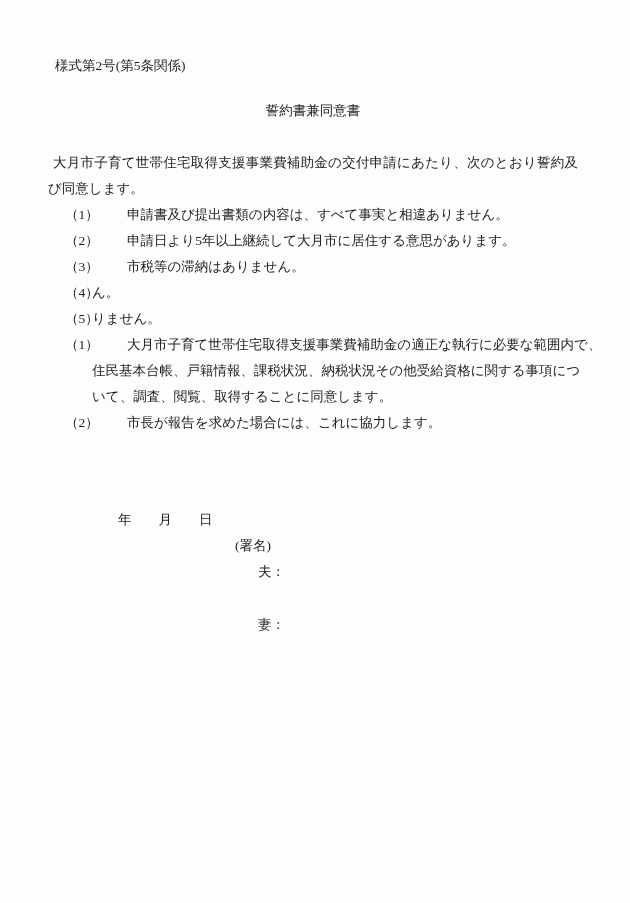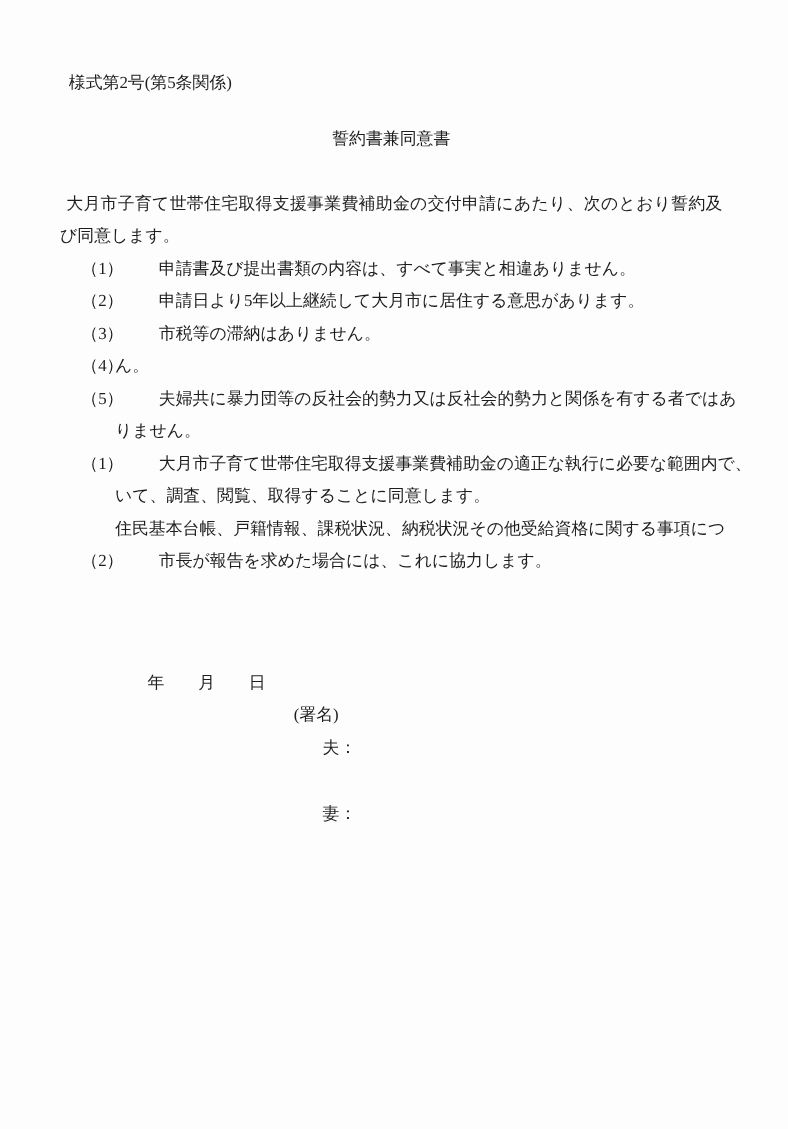--- a/index.html
+++ b/index.html
@@ -122,7 +122,6 @@
 
   <div class="item">
     <span class="marker">（5）</span>
-    <div class="line first jl">夫婦共に暴力団等の反社会的勢力又は反社会的勢力と関係を有する者ではあ</div>
     <div class="line">りません。</div>
   </div>
 

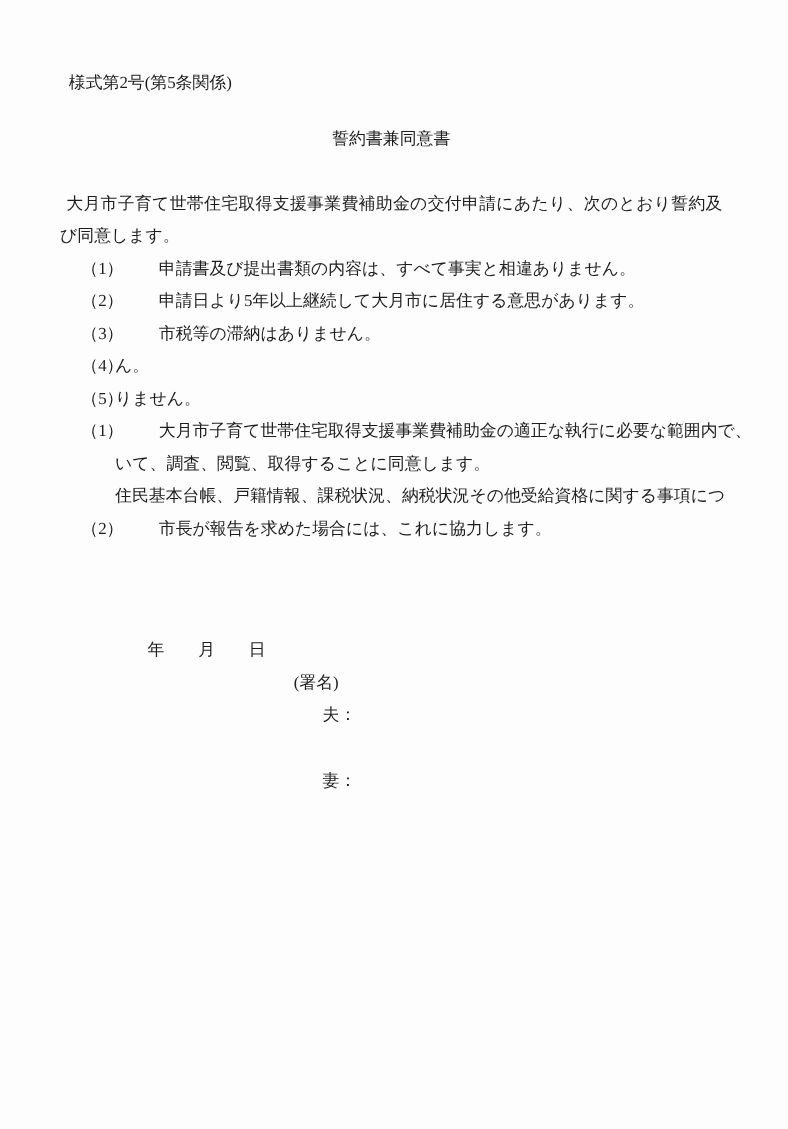--- a/index.html
+++ b/index.html
@@ -129,8 +129,8 @@
   <div class="item">
     <span class="marker">（1）</span>
     <div class="line first jl">大月市子育て世帯住宅取得支援事業費補助金の適正な執行に必要な範囲内で、</div>
+    <div class="line jl">住民基本台帳、戸籍情報、課税状況、納税状況その他受給資格に関する事項につ</div>
     <div class="line">いて、調査、閲覧、取得することに同意します。</div>
-    <div class="line jl">住民基本台帳、戸籍情報、課税状況、納税状況その他受給資格に関する事項につ</div>
   </div>
 
   <div class="item">

